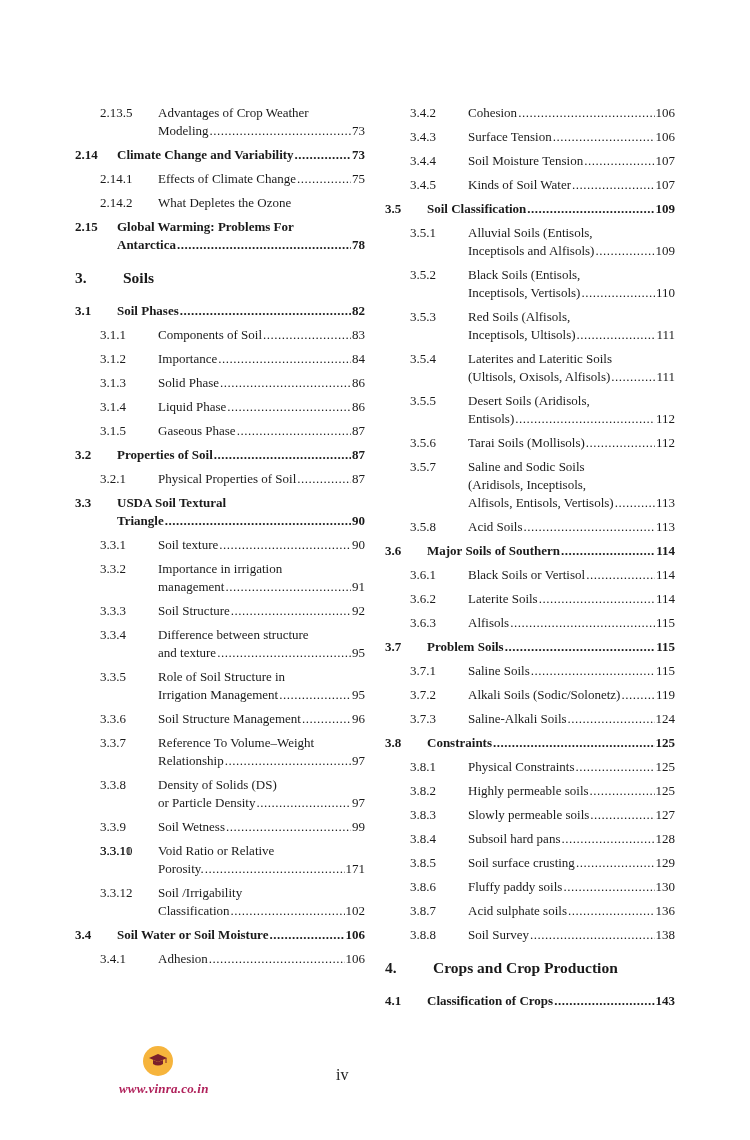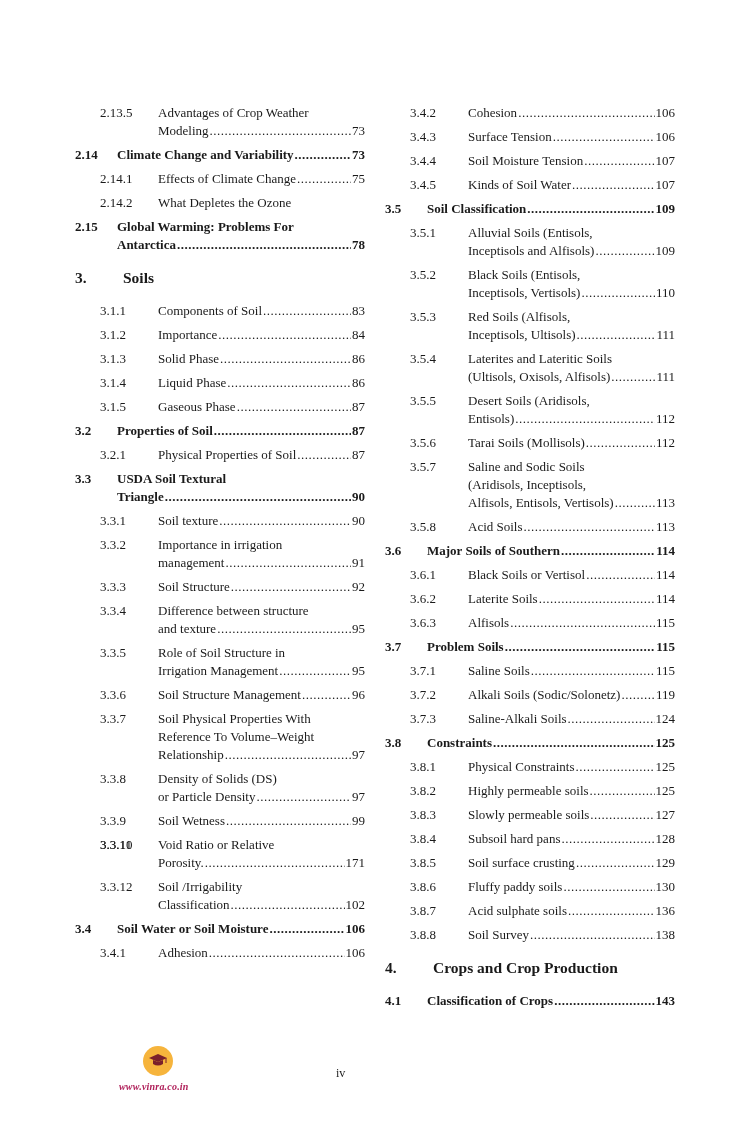--- a/index.html
+++ b/index.html
@@ -99,6 +99,16 @@
         </div>
       </div>
     </div>
+    <div class="entry sec">
+      <span class="num">3.1</span>
+      <div class="body">
+        <div class="line">
+          <span class="txt">Soil Phases</span>
+          <span class="dots"></span>
+          <span class="pg">82</span>
+        </div>
+      </div>
+    </div>
     <div class="entry sub">
       <span class="num">3.1.1</span>
       <div class="body">

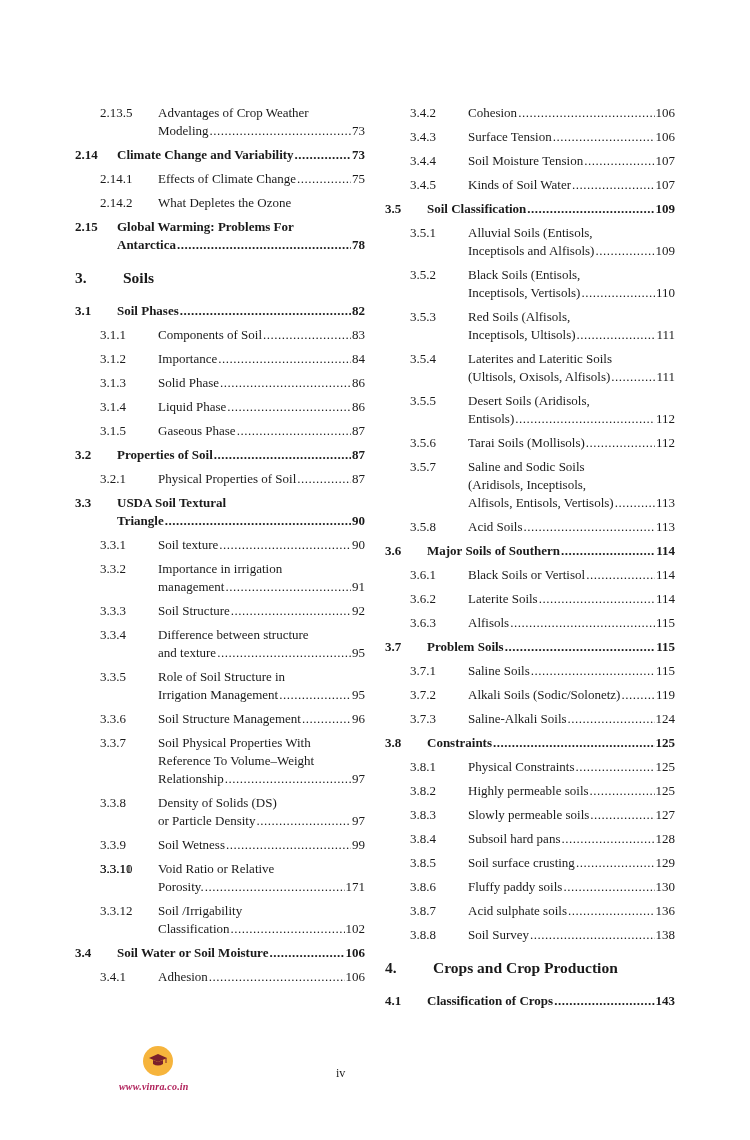--- a/index.html
+++ b/index.html
@@ -265,9 +265,6 @@
       <span class="num">3.3.7</span>
       <div class="body">
         <div class="line">
-          <span class="txt">Soil Physical Properties With</span>
-        </div>
-        <div class="line">
           <span class="txt">Reference To Volume–Weight</span>
         </div>
         <div class="line">

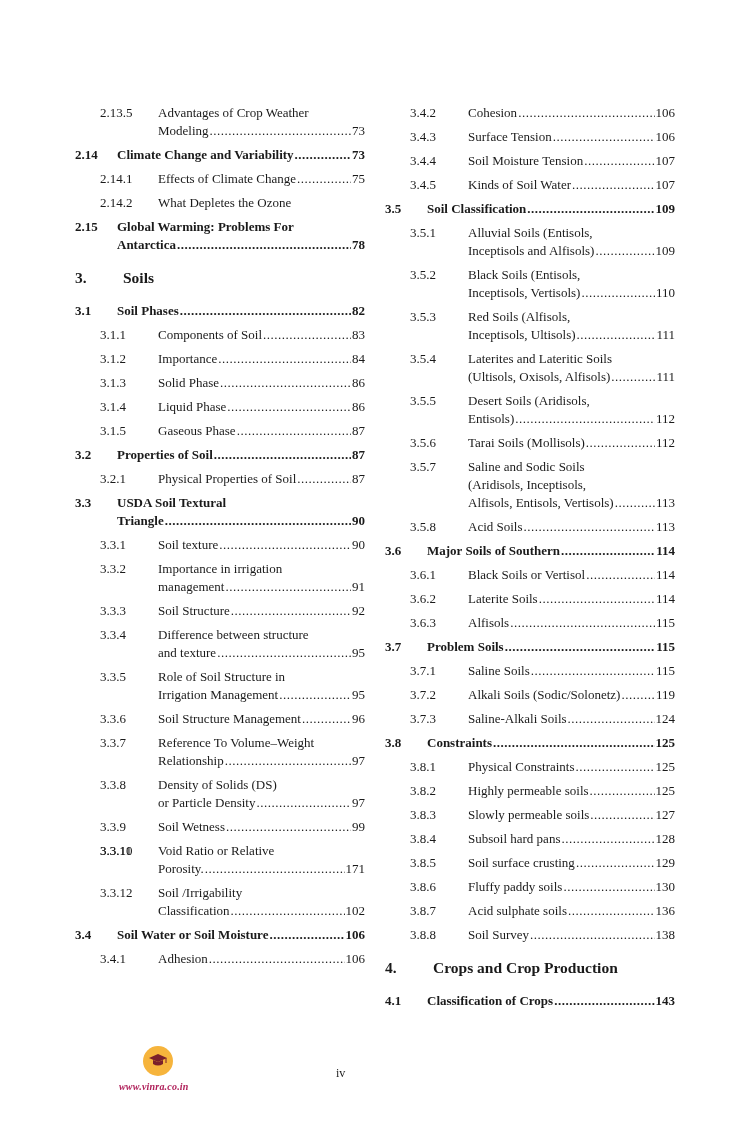--- a/index.html
+++ b/index.html
@@ -31,7 +31,7 @@
                  background: #f6b43c; display: flex; align-items: center; justify-content: center; }
   .footer-url { position: absolute; left: 119px; top: 1081px; font-family: "Liberation Serif", serif;
                 font-style: italic; font-weight: bold; font-size: 10px; color: #b0205a; letter-spacing: 0.2px; }
-  .page-num { position: absolute; left: 336px; top: 1066px; font-size: 12px; color: #222; }
+  .page-num { position: absolute; left: 336px; top: 1066px; font-size: 16px; color: #222; }
 </style>
 </head>
 <body>

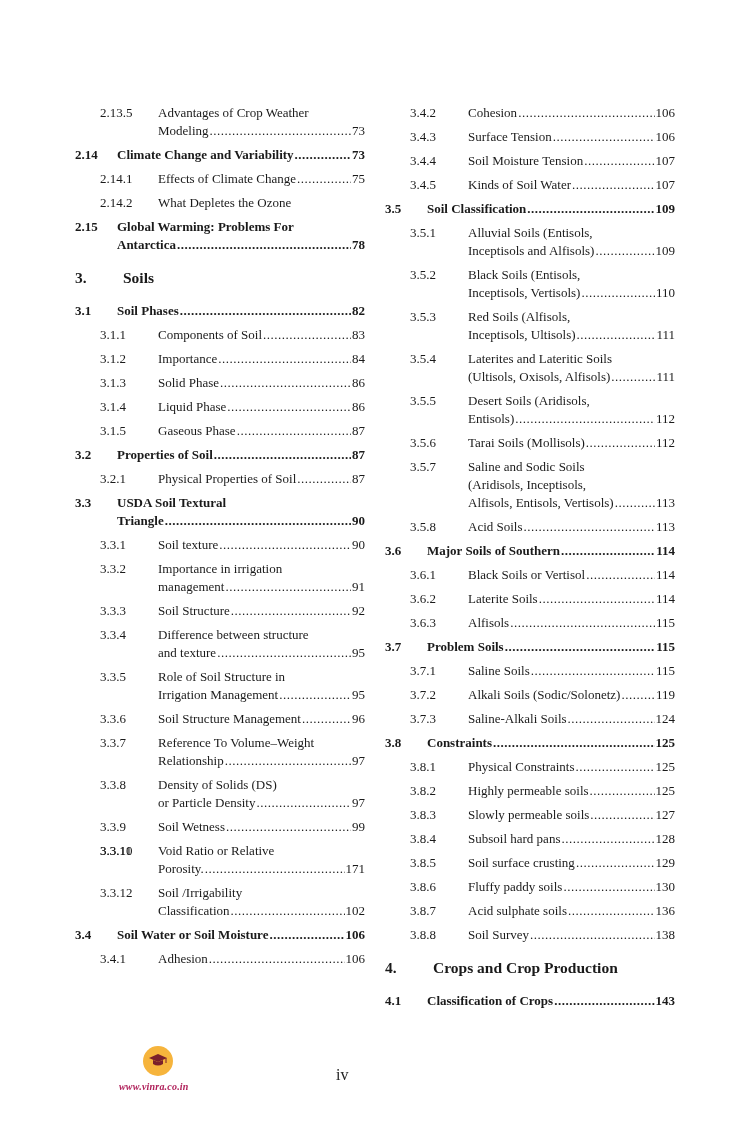--- a/index.html
+++ b/index.html
@@ -30,7 +30,7 @@
   .footer-logo { position: absolute; left: 143px; top: 1046px; width: 30px; height: 30px; border-radius: 50%;
                  background: #f6b43c; display: flex; align-items: center; justify-content: center; }
   .footer-url { position: absolute; left: 119px; top: 1081px; font-family: "Liberation Serif", serif;
-                font-style: italic; font-weight: bold; font-size: 10px; color: #b0205a; letter-spacing: 0.2px; }
+                font-style: italic; font-weight: bold; font-size: 13px; color: #b0205a; letter-spacing: 0.2px; }
   .page-num { position: absolute; left: 336px; top: 1066px; font-size: 16px; color: #222; }
 </style>
 </head>

